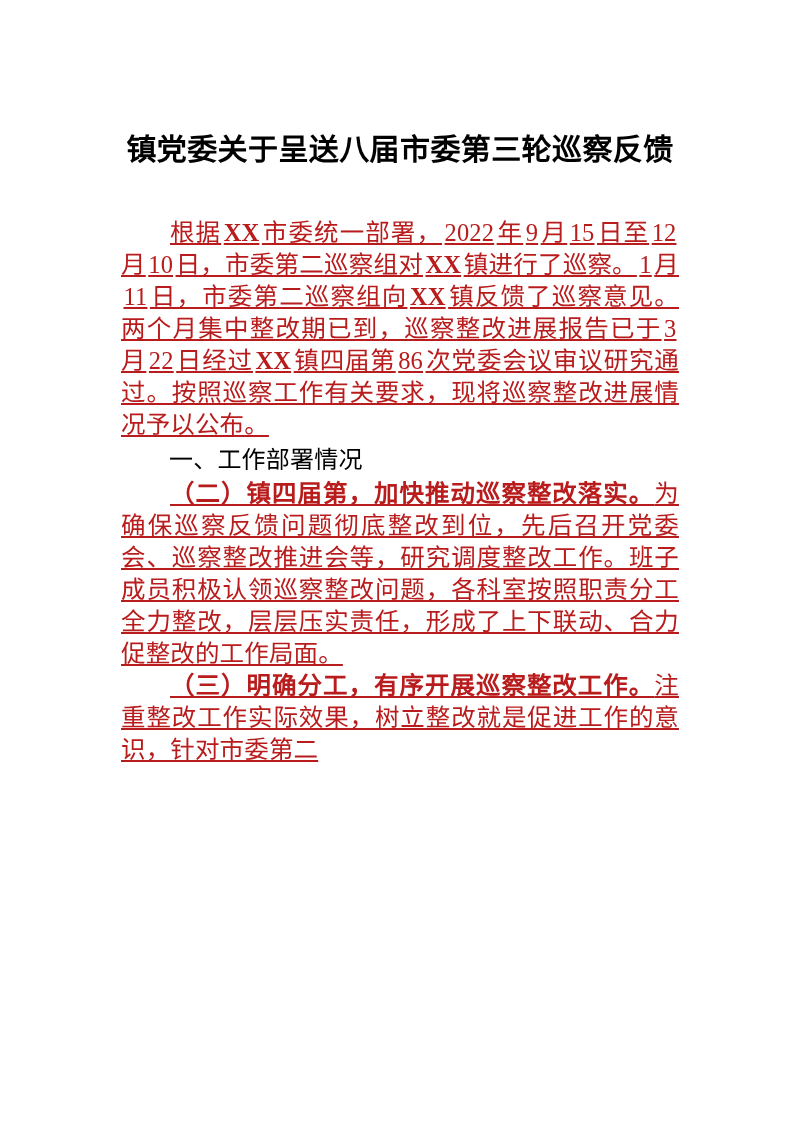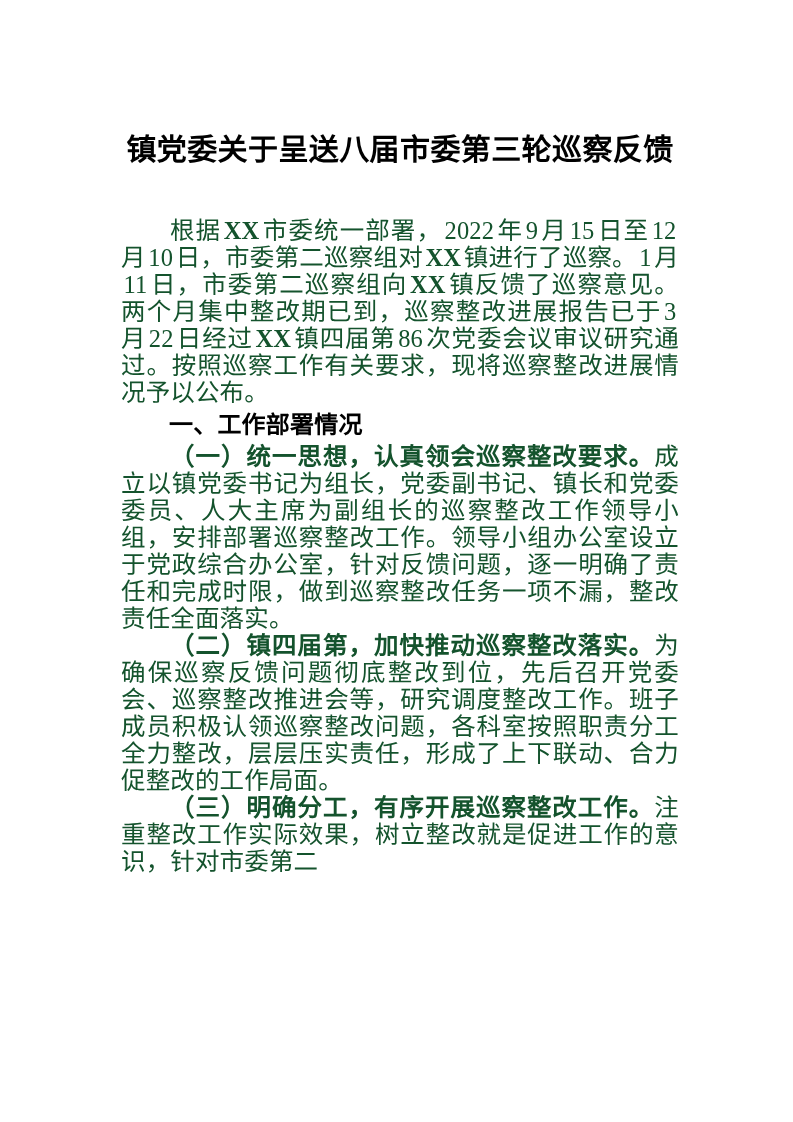--- a/index.html
+++ b/index.html
@@ -44,14 +44,15 @@
   .para {
     font-family: "Liberation Serif", "DejaVu Serif", serif;
     font-size: 24.5px;
-    line-height: 27px;
-    color: #14532d;
+    line-height: 32px;
+    color: #b91c1c;
     text-align: justify;
     text-justify: inter-ideograph;
     margin: 0;
     text-indent: 49px;
     word-break: break-all;
     letter-spacing: 0.15px;
+    text-decoration: underline;
   }
 
   .para.first-body {

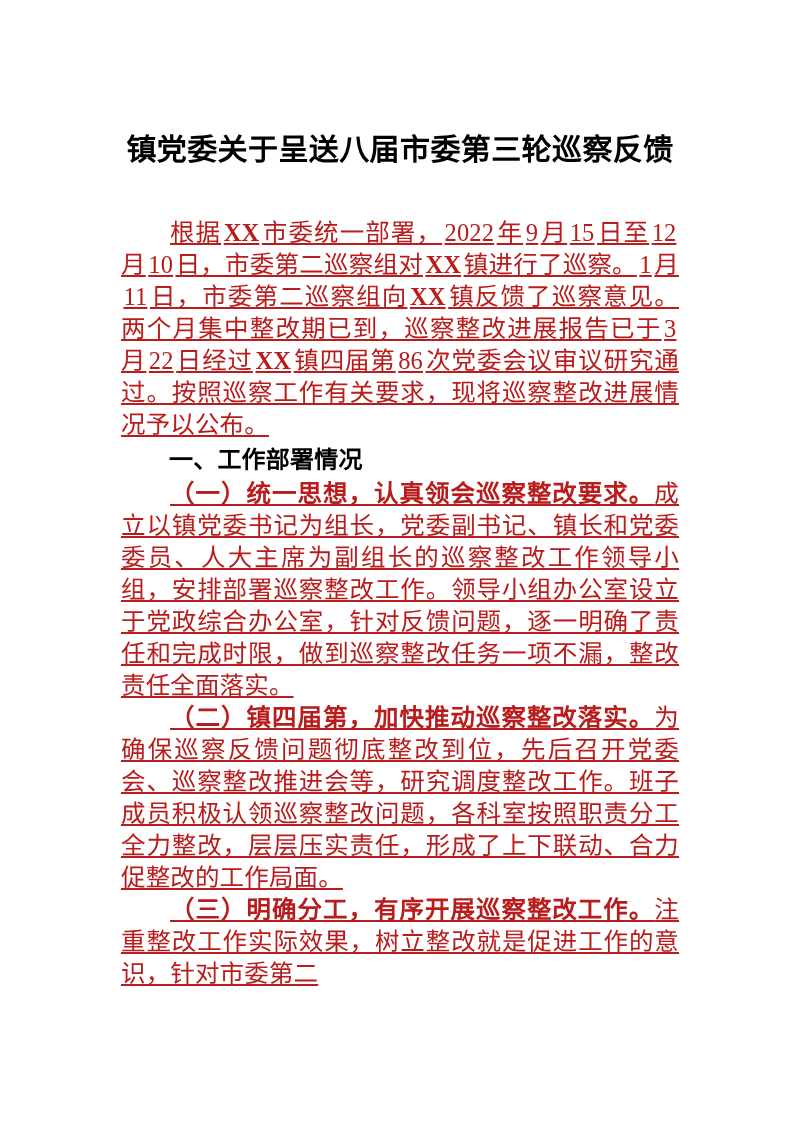--- a/index.html
+++ b/index.html
@@ -65,7 +65,7 @@
     font-size: 24px;
     line-height: 37.4px;
     color: #000000;
-    font-weight: 700;
+    font-weight: 400;
     margin: 0;
     text-indent: 48px;
     letter-spacing: 0.2px;

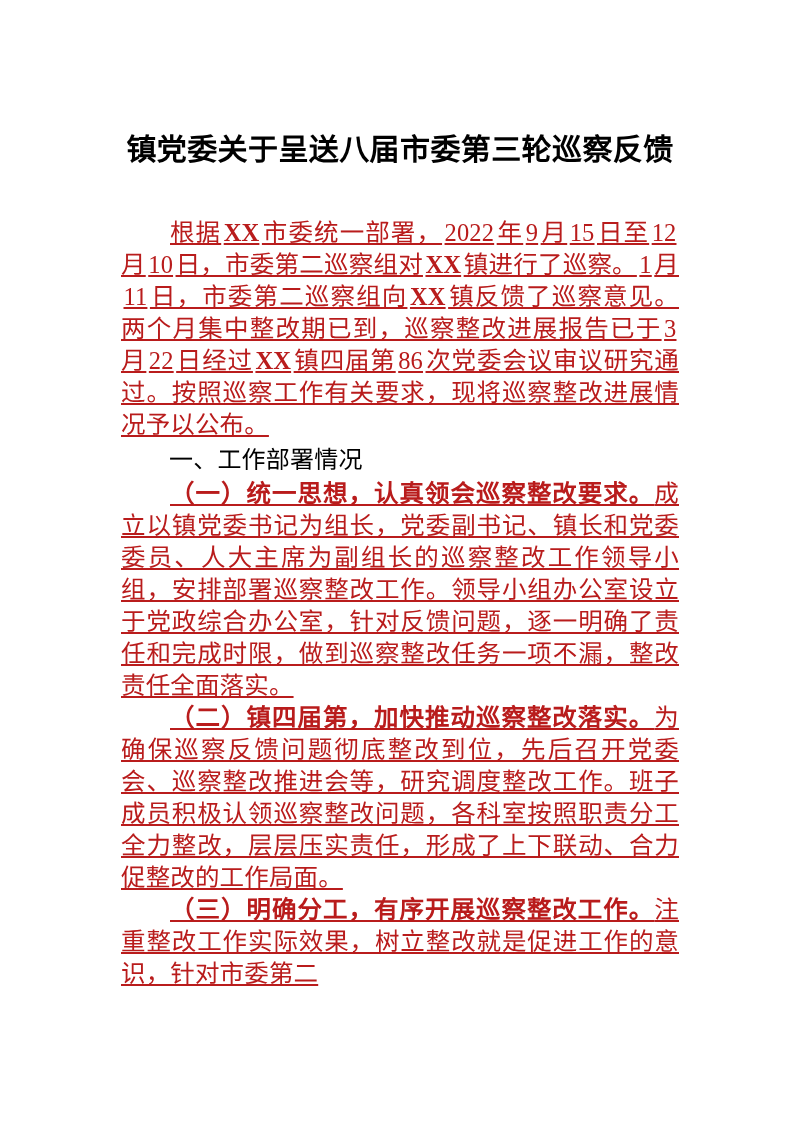--- a/index.html
+++ b/index.html
@@ -104,7 +104,6 @@
 
     <p class="section-heading">一、工作部署情况</p>
 
-    <p class="para"><span class="lead">（一）统一思想，认真领会巡察整改要求。</span><span>成立以镇党委书记为组长，党委副书记、镇长和党委委员、人大主席为副组长的巡察整改工作领导小组，安排部署巡察整改工作。领导小组办公室设立于党政综合办公室，针对反馈问题，逐一明确了责任和完成时限，做到巡察整改任务一项不漏，整改责任全面落实。</span></p>
 
     <p class="para"><span class="lead">（二）镇四届第，加快推动巡察整改落实。</span><span>为确保巡察反馈问题彻底整改到位，先后召开党委会、巡察整改推进会等，研究调度整改工作。班子成员积极认领巡察整改问题，各科室按照职责分工全力整改，层层压实责任，形成了上下联动、合力促整改的工作局面。</span></p>
 

